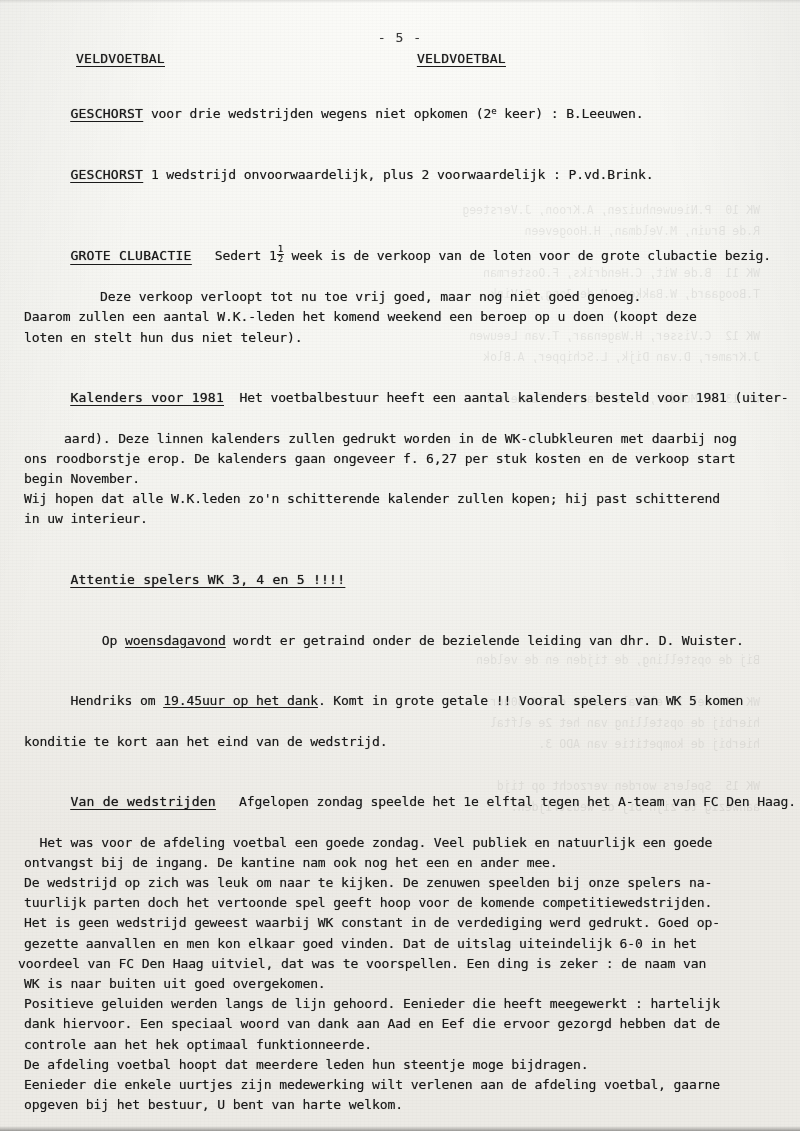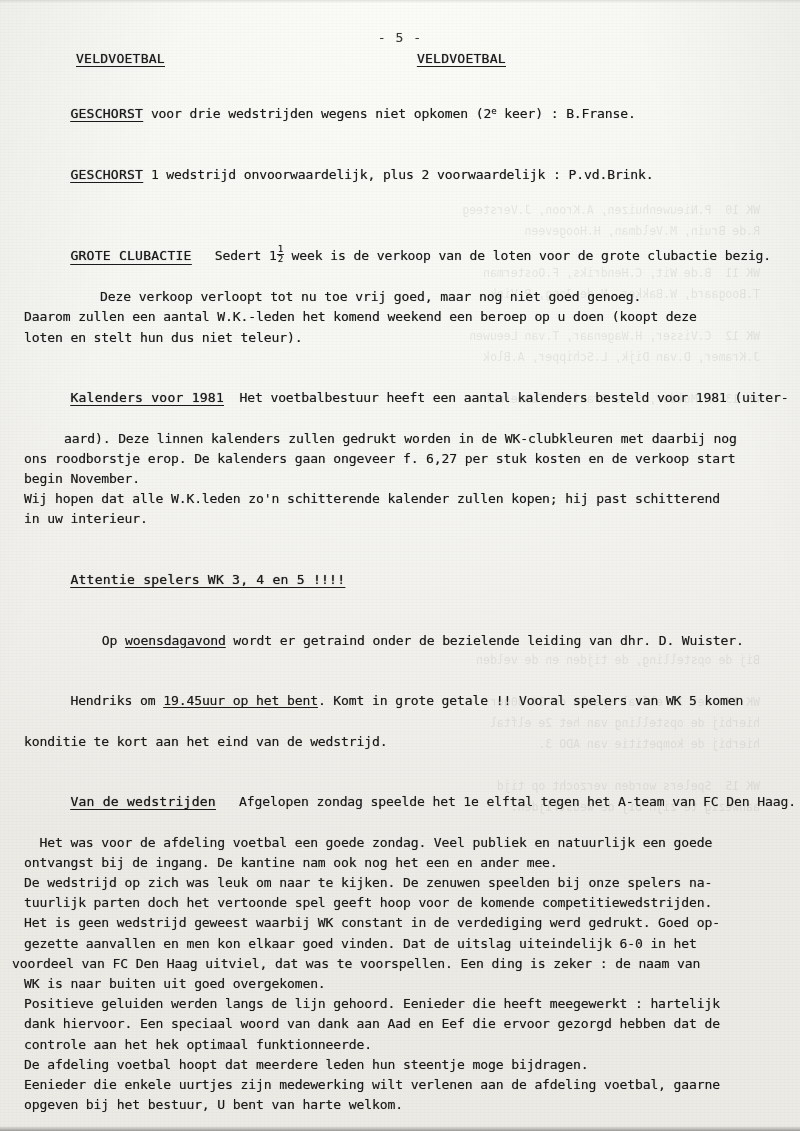--- a/index.html
+++ b/index.html
@@ -177,7 +177,7 @@
     <div class="blank-sm"></div>
 
     <div class="ln" style="padding-left:24px">
-      <span class="kw">GESCHORST</span><span> voor drie wedstrijden wegens niet opkomen (2</span><span class="sup">e</span><span> keer) : B.Franse.</span>
+      <span class="kw">GESCHORST</span><span> voor drie wedstrijden wegens niet opkomen (2</span><span class="sup">e</span><span> keer) : B.Leeuwen.</span>
     </div>
 
     <div class="ln" style="padding-left:24px">

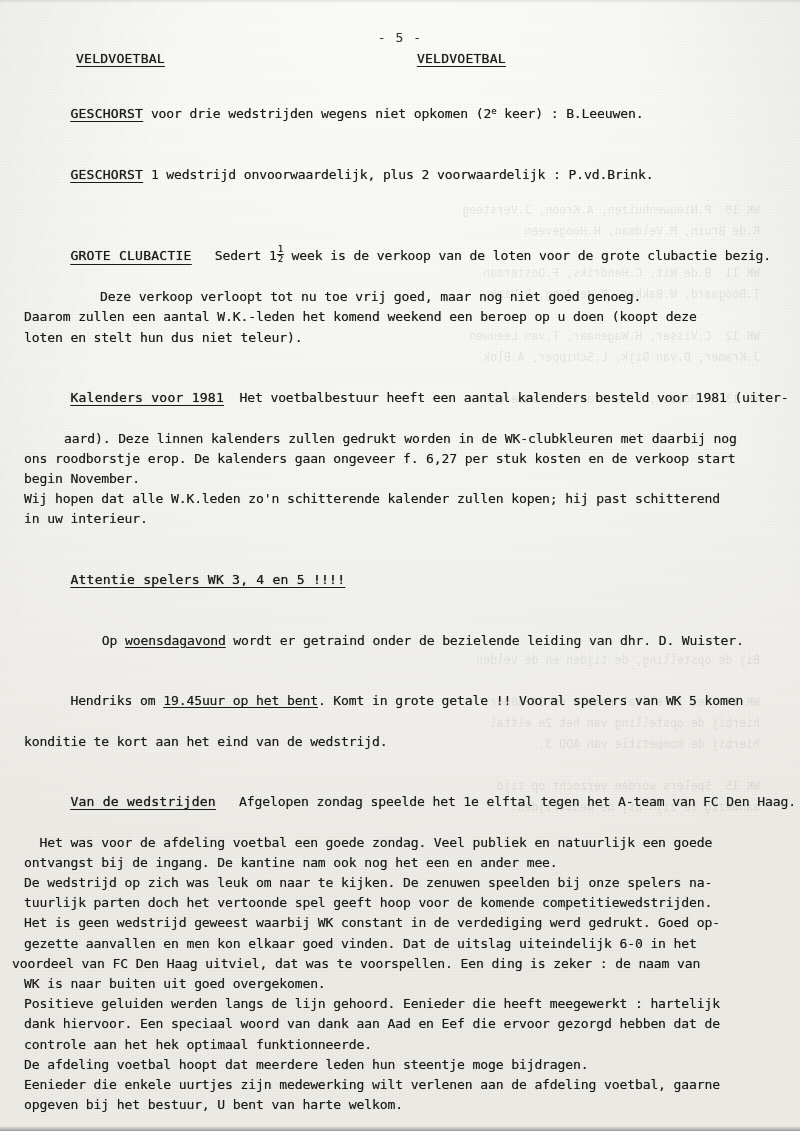--- a/index.html
+++ b/index.html
@@ -213,7 +213,7 @@
       <span>  Op </span><span class="u">woensdagavond</span><span> wordt er getraind onder de bezielende leiding van dhr. D. Wuister.</span>
     </div>
     <div class="ln" style="padding-left:24px">
-      <span>Hendriks om </span><span class="u">19.45uur op het bent</span><span>. Komt in grote getale !! Vooral spelers van WK 5 komen</span>
+      <span>Hendriks om </span><span class="u">19.45uur op het dank</span><span>. Komt in grote getale !! Vooral spelers van WK 5 komen</span>
     </div>
     <div class="ln" style="padding-left:24px">konditie te kort aan het eind van de wedstrijd.</div>
 

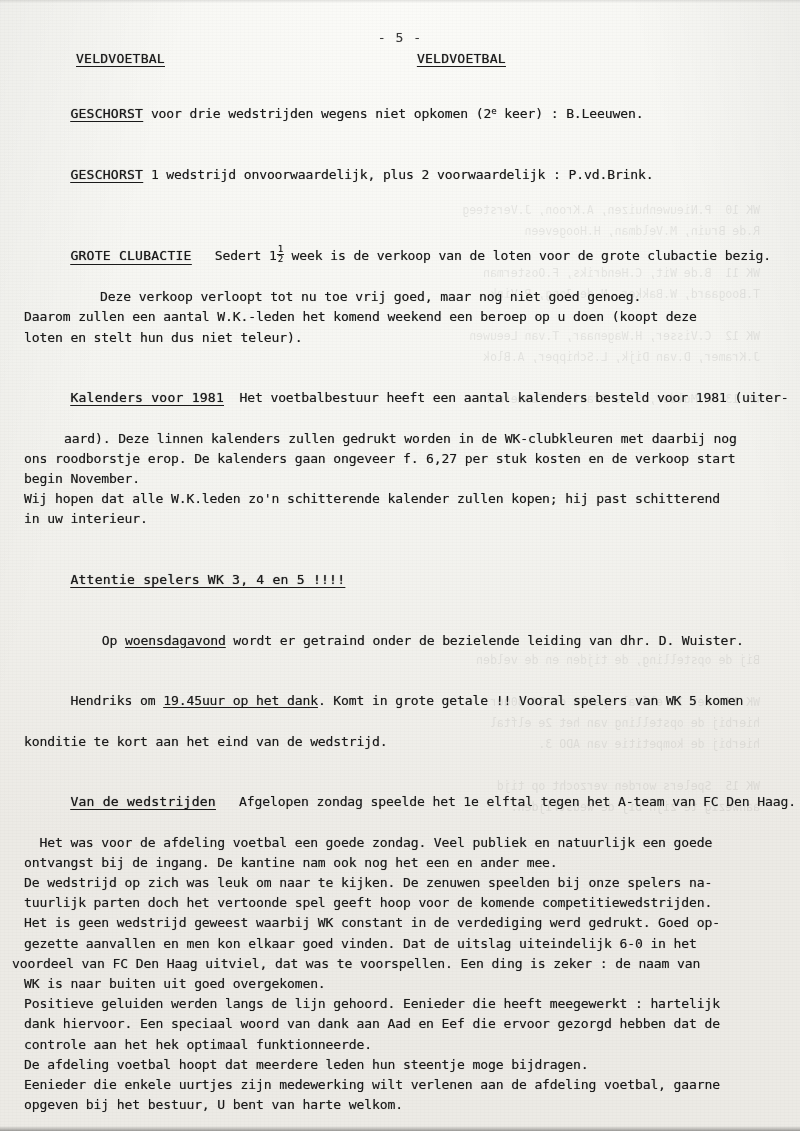--- a/index.html
+++ b/index.html
@@ -228,7 +228,7 @@
     <div class="ln" style="padding-left:24px">tuurlijk parten doch het vertoonde spel geeft hoop voor de komende competitiewedstrijden.</div>
     <div class="ln" style="padding-left:24px">Het is geen wedstrijd geweest waarbij WK constant in de verdediging werd gedrukt. Goed op-</div>
     <div class="ln" style="padding-left:24px">gezette aanvallen en men kon elkaar goed vinden. Dat de uitslag uiteindelijk 6-0 in het</div>
-    <div class="ln" style="padding-left:12px">voordeel van FC Den Haag uitviel, dat was te voorspellen. Een ding is zeker : de naam van</div>
+    <div class="ln" style="padding-left:18px">voordeel van FC Den Haag uitviel, dat was te voorspellen. Een ding is zeker : de naam van</div>
     <div class="ln" style="padding-left:24px">WK is naar buiten uit goed overgekomen.</div>
     <div class="ln" style="padding-left:24px">Positieve geluiden werden langs de lijn gehoord. Eenieder die heeft meegewerkt : hartelijk</div>
     <div class="ln" style="padding-left:24px">dank hiervoor. Een speciaal woord van dank aan Aad en Eef die ervoor gezorgd hebben dat de</div>

